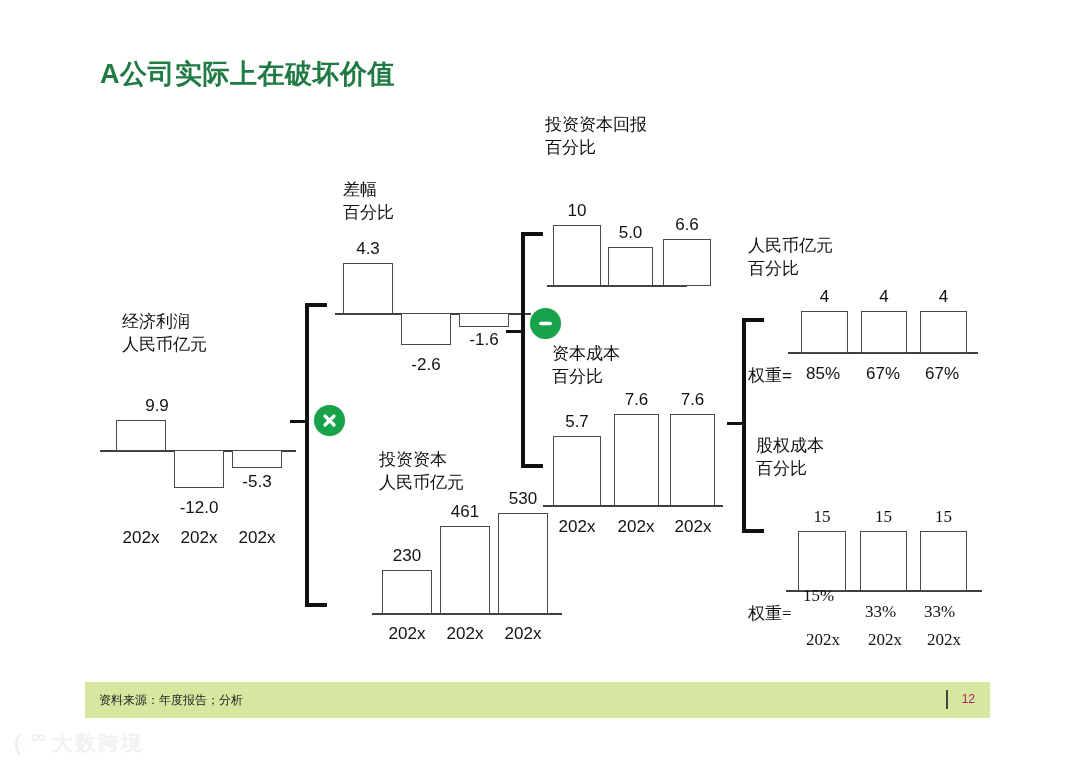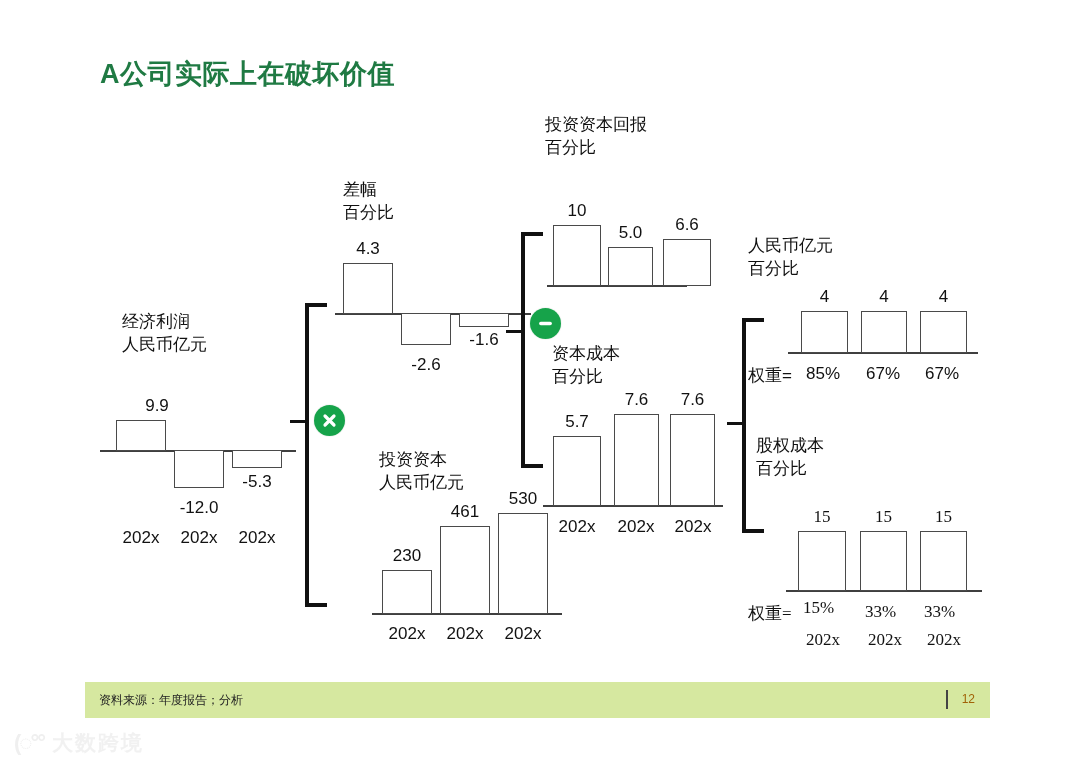--- a/index.html
+++ b/index.html
@@ -246,7 +246,7 @@
     <div class="val" style="left:172px;top:73px;width:47px;">15</div>
 
     <div class="wt" style="left:0px;top:168px;">权重=</div>
-    <div class="wt" style="left:55px;top:164px;">15%</div>
+    <div class="wt" style="left:55px;top:152px;">15%</div>
     <div class="wt" style="left:117px;top:168px;">33%</div>
     <div class="wt" style="left:176px;top:168px;">33%</div>
 

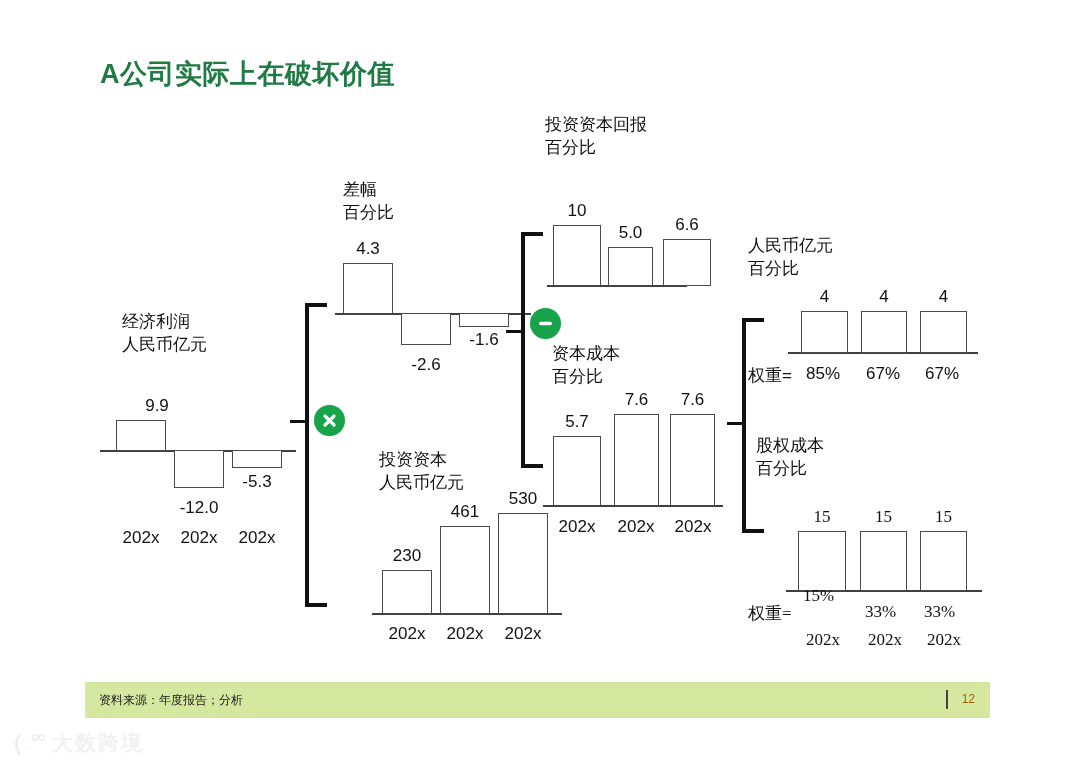--- a/index.html
+++ b/index.html
@@ -70,7 +70,7 @@
     position:absolute;right:42px;top:8px;width:2px;height:19px;background:#444;
   }
   .footer-page{
-    position:absolute;right:15px;top:10px;font-size:12px;color:#a16207;
+    position:absolute;right:15px;top:10px;font-size:12px;color:#be185d;
   }
 
   

